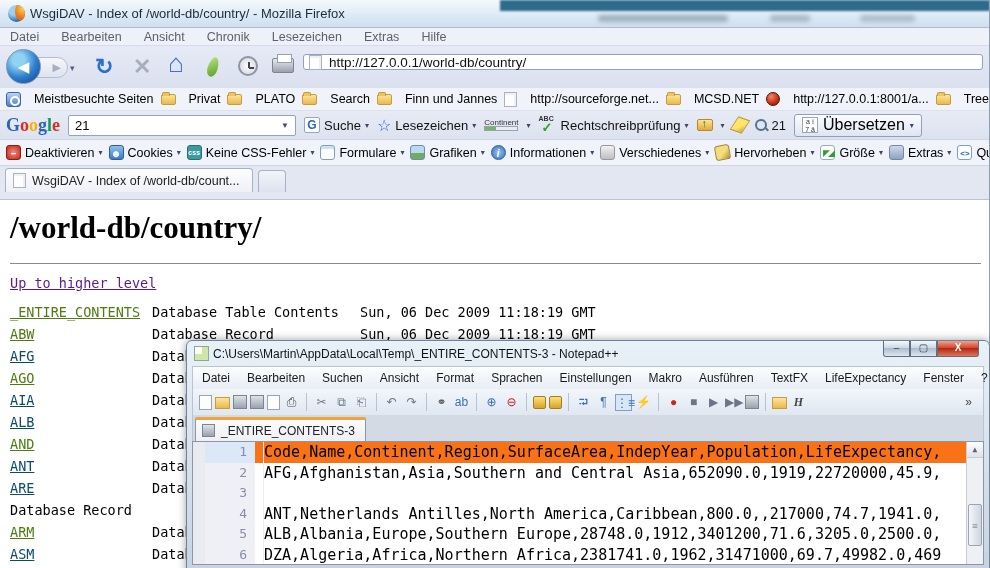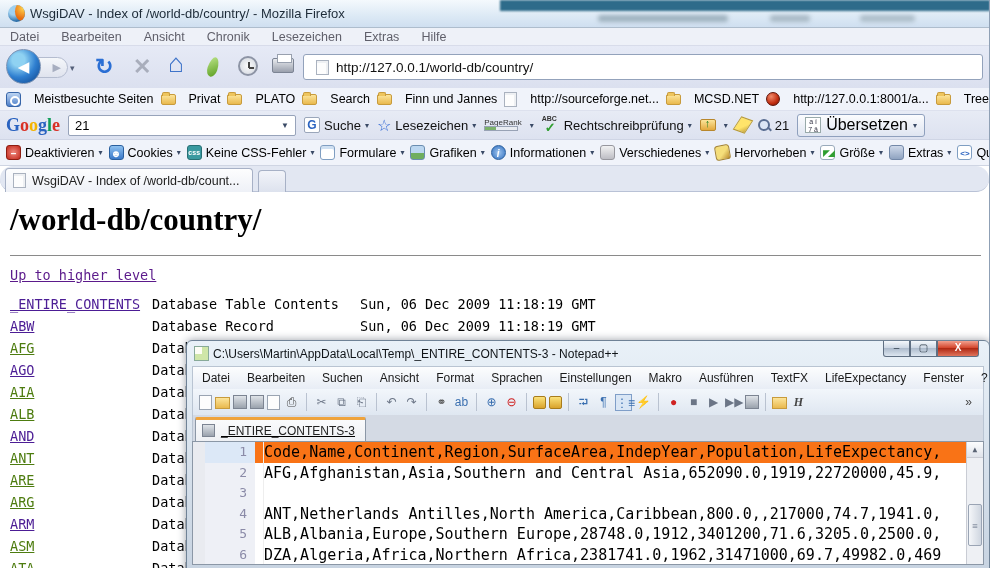--- a/index.html
+++ b/index.html
@@ -48,8 +48,8 @@
   .printer { position:absolute; left:272px; top:12px; width:22px; height:15px; border-radius:2px;
      background:linear-gradient(#e8eaee,#9aa0ad); border:1px solid #7c8494; }
   .printer:before { content:""; position:absolute; left:4px; top:-5px; width:13px; height:7px; background:#fff; border:1px solid #98a0ae;}
-  .urlbar { position:absolute; left:303px; top:8px; right:6px; height:26px; background:#fff;
-     border:1px solid #93a2bb; border-radius:3px; display:flex; align-items:center; padding-left:12px; gap:7px;}
+  .urlbar { position:absolute; left:303px; top:8px; right:6px; height:16px; background:#fff;
+     border:1px solid #93a2bb; border-radius:3px; display:flex; align-items:center; padding-left:5px; gap:7px;}
   .pageico { width:13px; height:15px; background:#fdfdfd; border:1px solid #aab2bf;
      box-shadow:inset -2px 2px 0 #eef0f3; flex:0 0 auto;}
   .urltext { font-size:13.5px; color:#111; }

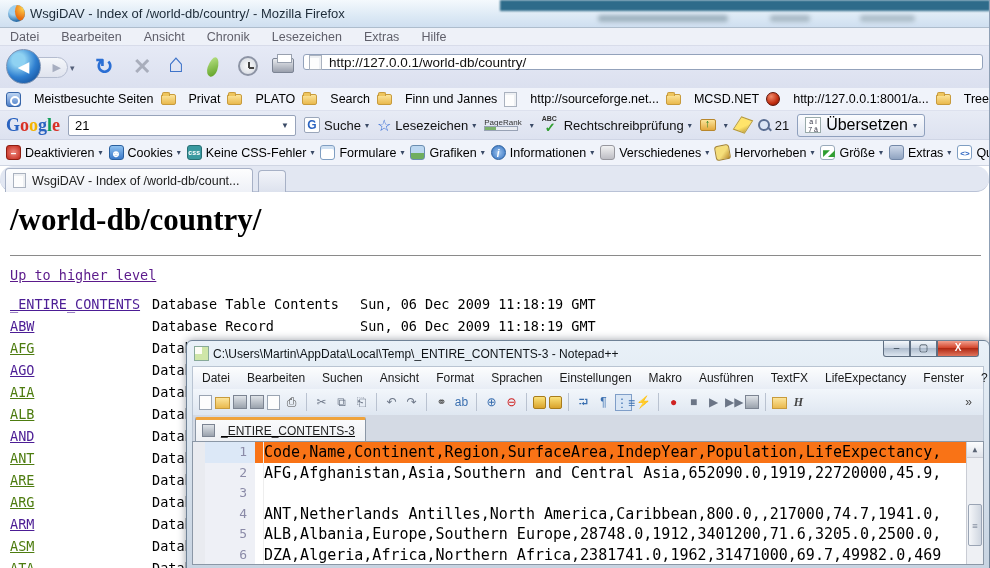--- a/index.html
+++ b/index.html
@@ -284,7 +284,7 @@
         <span class="caret">▾</span>
     </span>
     <span class="prank">
-      <span class="pt">PageRank</span>
+      <span class="pt">Continent</span>
       <span class="pb"></span>
     </span>
     <span class="caret">▾</span>

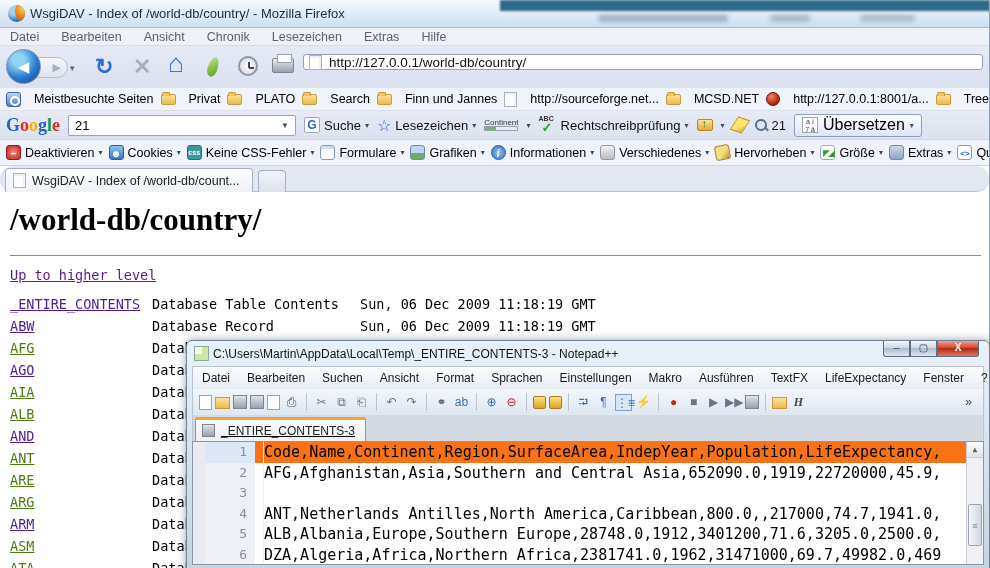--- a/index.html
+++ b/index.html
@@ -112,7 +112,7 @@
   .di-tools{ background:linear-gradient(#cfd9ea,#8fa3c0); border:1px solid #7388a8;}
   .di-src { background:#fff; border:1px solid #7f9ec2; color:#2a63c0; font-size:8px; font-weight:bold;}
 
-  .ff-tabs { position:relative; height:26px; background:#e2e7f2; border-bottom:1px solid #b9c2d6;border-radius:13px;}
+  .ff-tabs { position:relative; height:34px; background:#e2e7f2; border-bottom:1px solid #b9c2d6;}
   .tab { position:absolute; left:5px; top:2px; width:248px; height:24px; background:linear-gradient(#fdfdfe,#eef1f7);
      border:1px solid #a7b1c6; border-bottom:none; border-radius:4px 4px 0 0;
      display:flex; align-items:center; gap:6px; padding-left:7px; font-size:12.5px; color:#222;}

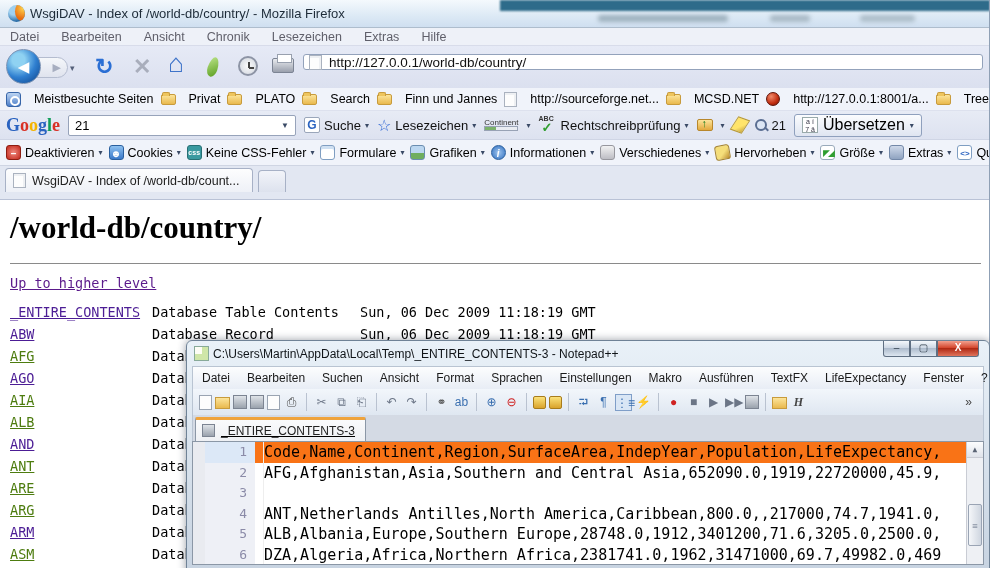--- a/index.html
+++ b/index.html
@@ -129,7 +129,7 @@
   .row { display:flex; height:22px; align-items:center; font-family:"DejaVu Sans Mono", monospace; font-size:13.5px;}
   .row .c1 { width:142px; }
   .row .c1 span { text-decoration:underline; color:#4d7c0f; }
-  .row.v .c1 span { color:#4c1d95; }
+  .row.v .c1 span { color:#4d7c0f; }
   .row .c2 { width:208px; color:#000; }
   .row .c3 { color:#000; }
 

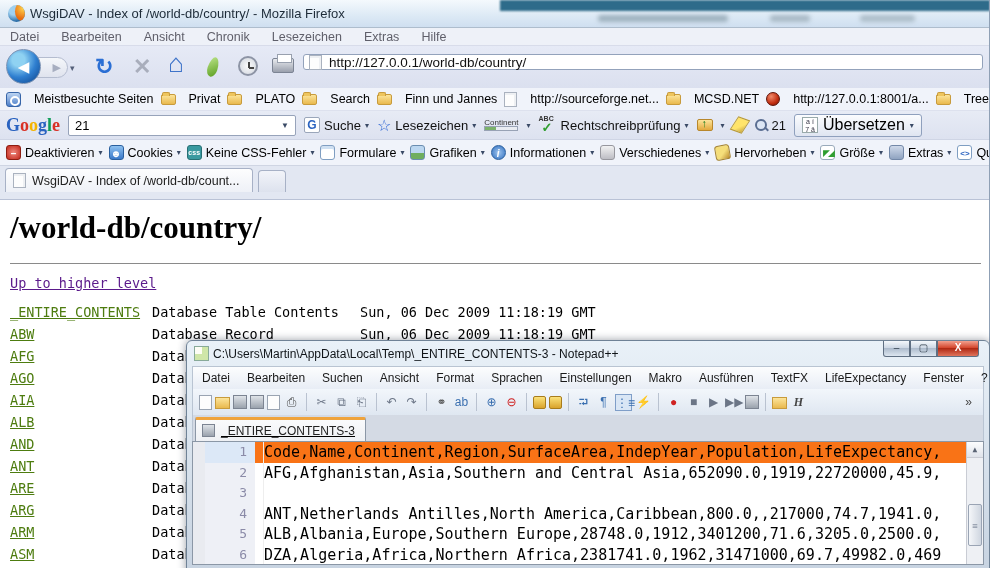--- a/index.html
+++ b/index.html
@@ -128,7 +128,7 @@
   .rows { margin-top:4px; }
   .row { display:flex; height:22px; align-items:center; font-family:"DejaVu Sans Mono", monospace; font-size:13.5px;}
   .row .c1 { width:142px; }
-  .row .c1 span { text-decoration:underline; color:#4d7c0f; }
+  .row .c1 span { text-decoration:underline; color:#0c4a6e; }
   .row.v .c1 span { color:#4d7c0f; }
   .row .c2 { width:208px; color:#000; }
   .row .c3 { color:#000; }

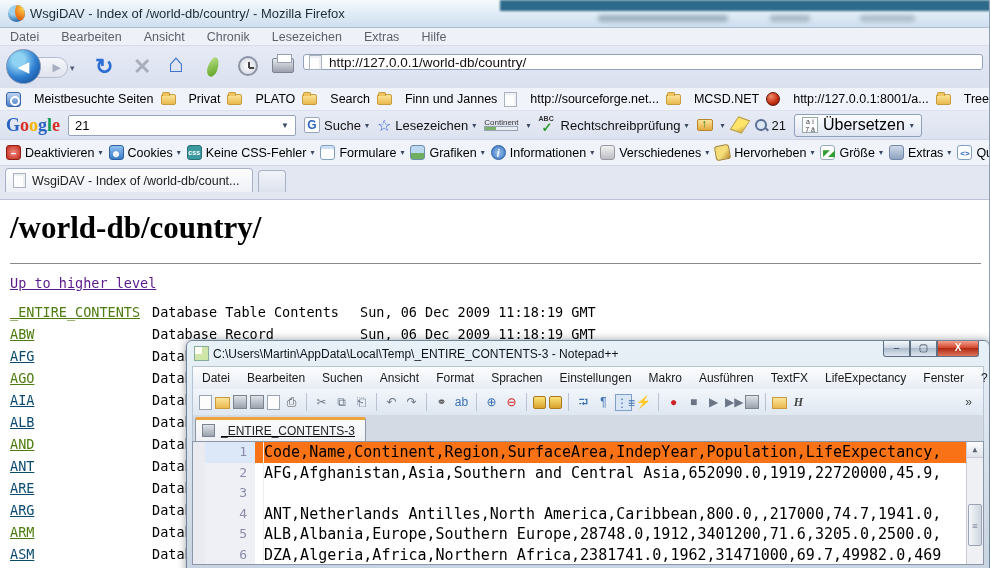--- a/index.html
+++ b/index.html
@@ -165,7 +165,7 @@
   .ni.act { border:1px solid #7f9ec8; background:#d9e6f5; color:#3a6fb0; }
   .nsep { width:1px; height:18px; background:#b9c2d0; margin:0 3px; flex:0 0 auto;}
   .npp-tabs { height:26px; margin:0 5px; background:#d4dae4; border-left:1px solid #b9c4d2; border-right:1px solid #b9c4d2;
-     display:flex; align-items:flex-end; padding-left:2px;text-decoration:underline;}
+     display:flex; align-items:flex-end; padding-left:2px;}
   .ntab { height:24px; background:linear-gradient(#fafbfc,#eef0f4); border:1px solid #8b97a6; border-bottom:none;
      border-top:3px solid #efa33c; border-radius:2px 2px 0 0; display:flex; align-items:center; gap:6px;
      padding:0 10px 0 6px; font-size:12px; color:#222; }

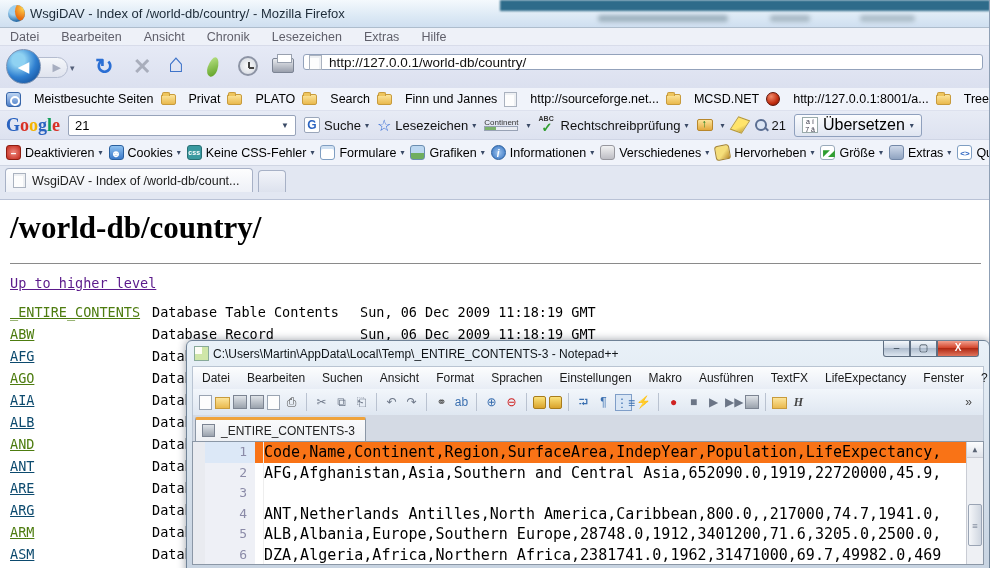--- a/index.html
+++ b/index.html
@@ -426,7 +426,6 @@
           <span class="c3">Sun, 06 Dec 2009 11:18:19 GMT</span>
         </div>
       <div class="row">
-          <span class="c1"><span>ARG</span></span>
           <span class="c2">Database Record</span>
           <span class="c3">Sun, 06 Dec 2009 11:18:19 GMT</span>
         </div>

